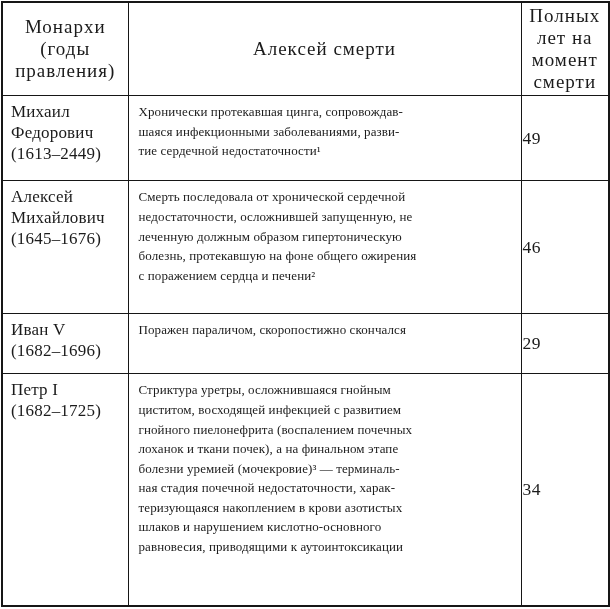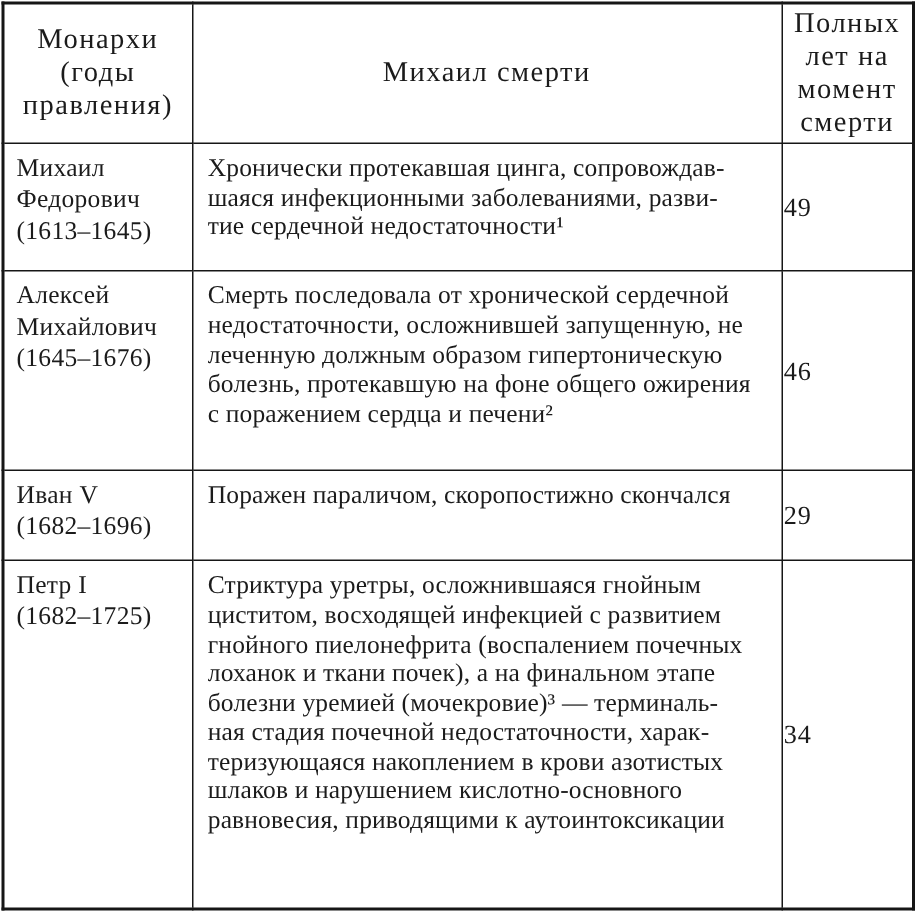--- a/index.html
+++ b/index.html
@@ -91,7 +91,7 @@
         <th class="hdr">Монархи
 (годы
 правления)</th>
-        <th class="hdr">Михаил смерти</th>
+        <th class="hdr">Алексей смерти</th>
         <th class="hdr">Полных
 лет на
 момент

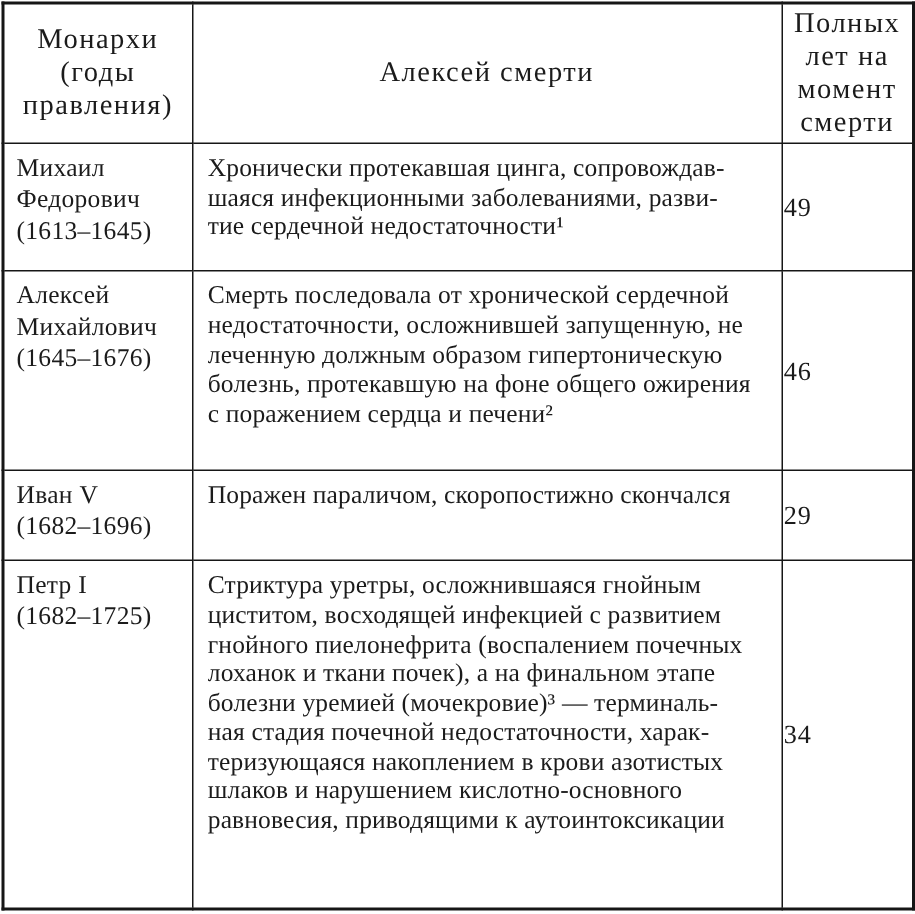--- a/index.html
+++ b/index.html
@@ -102,7 +102,7 @@
       <tr class="r-mikhail">
         <td class="monarch">Михаил
 Федорович
-(1613–1645)</td>
+(1613–2449)</td>
         <td class="cause">Хронически протекавшая цинга, сопровождав-
 шаяся инфекционными заболеваниями, разви-
 тие сердечной недостаточности¹</td>

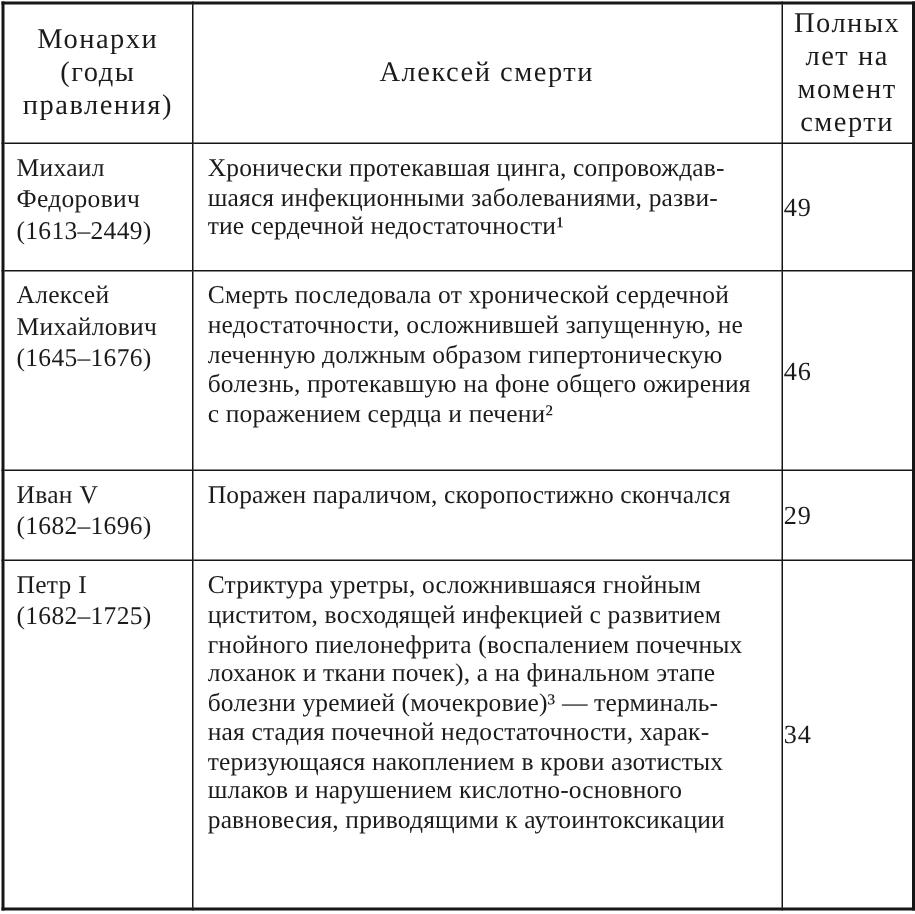--- a/index.html
+++ b/index.html
@@ -65,7 +65,7 @@
     vertical-align: top;
     text-align: left;
     white-space: pre-line;
-    font-size: 17px;
+    font-size: 13px;
     line-height: 19.6px;
     padding: 6px 4px 2px 10px;
     letter-spacing: 0.1px;

